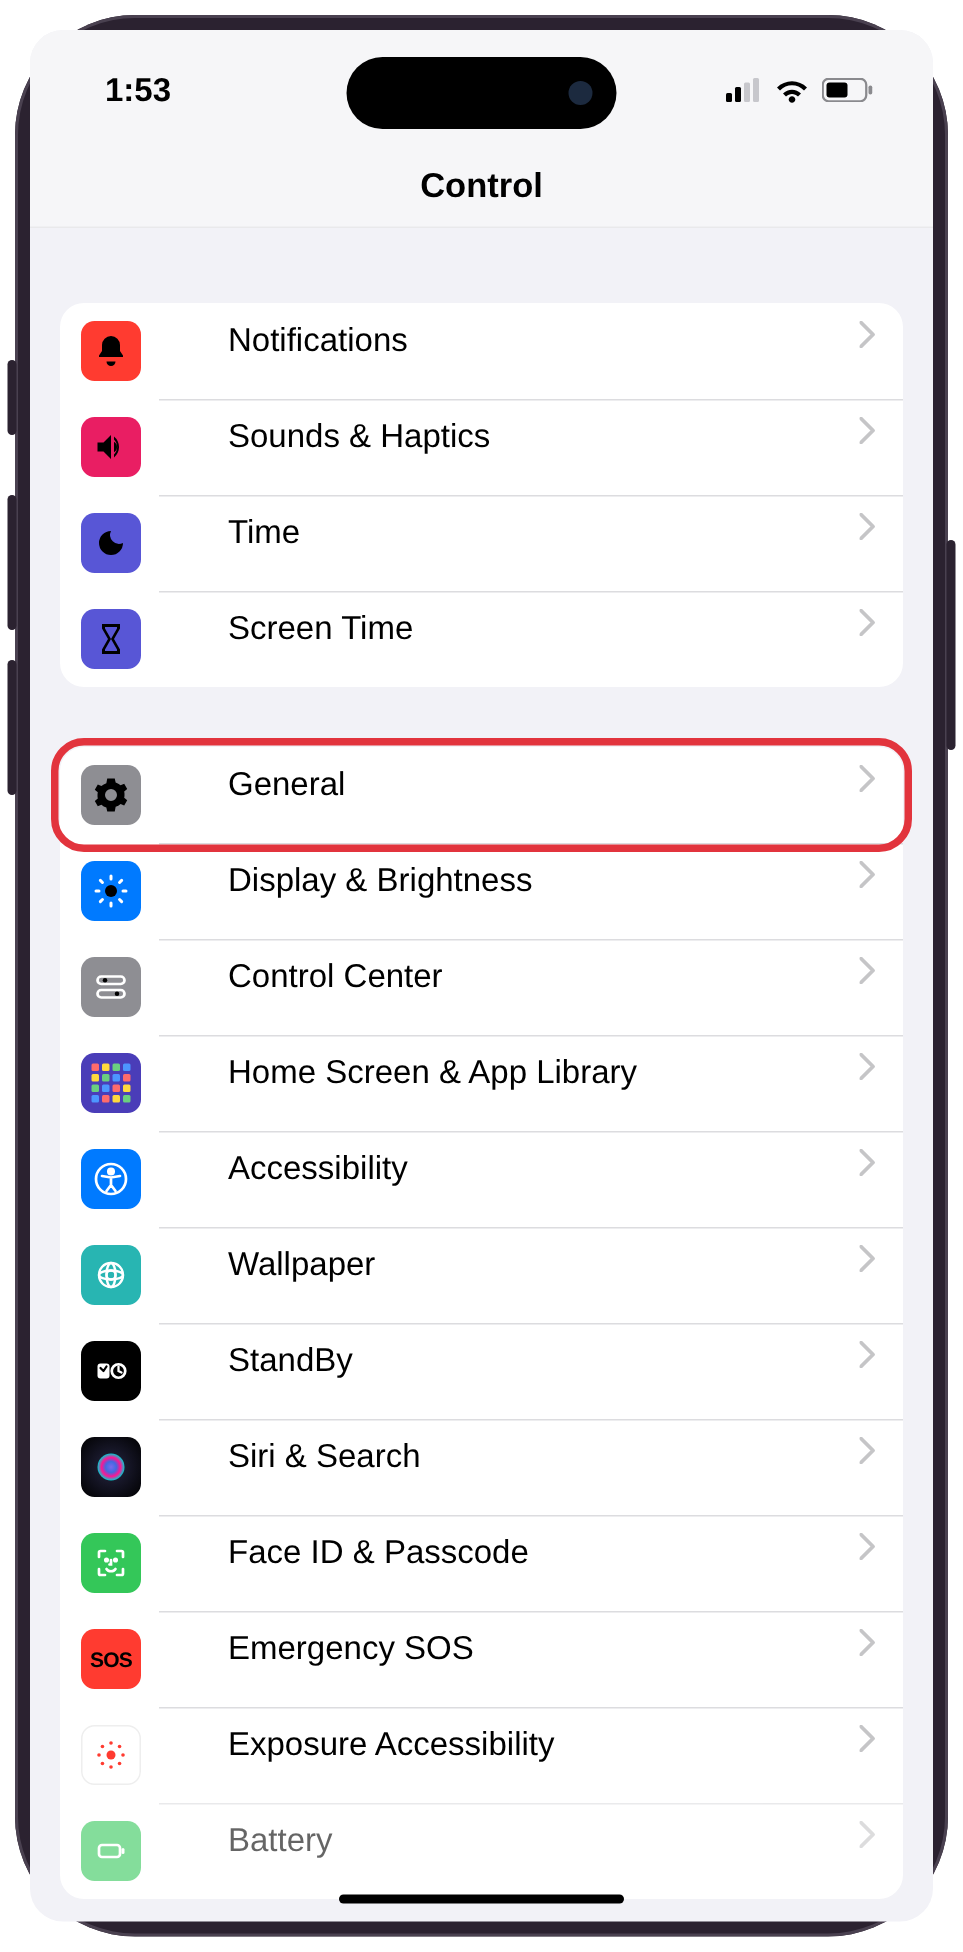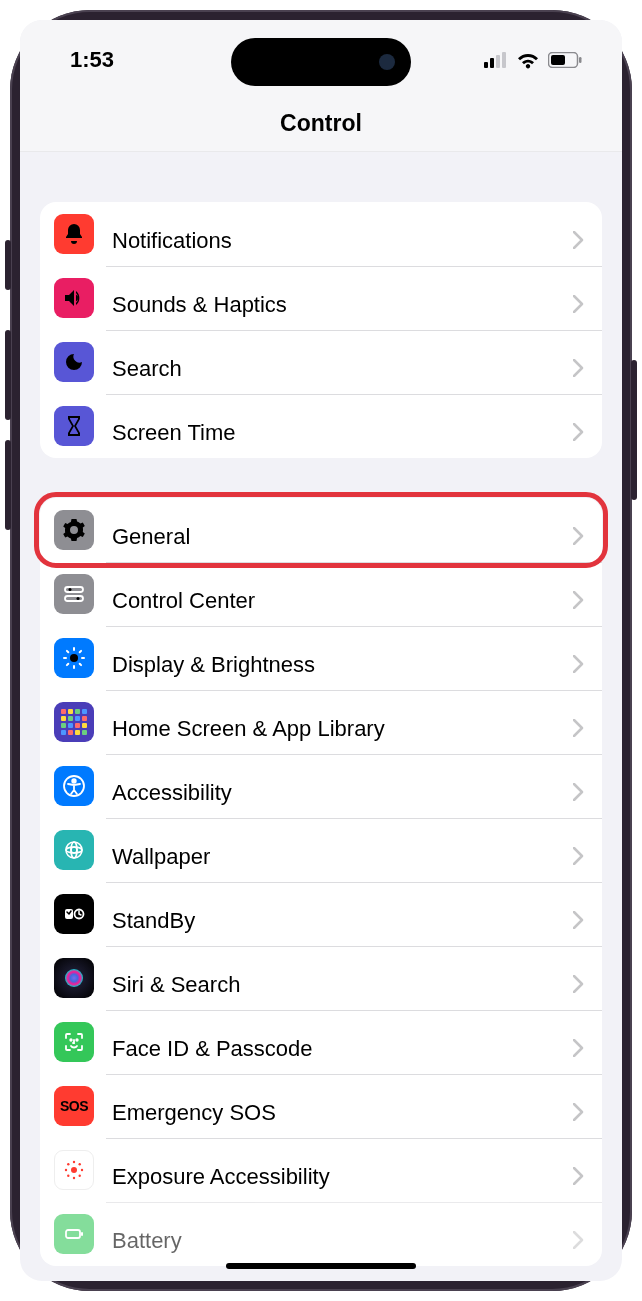--- a/index.html
+++ b/index.html
@@ -96,10 +96,11 @@
   .group:first-child { margin-top: 50px; }
   .row {
     display: flex;
-    align-items: flex-end;
+    align-items: flex-start;
     padding: 12px 18px 12px 14px;
     position: relative;
     min-height: 63px;
+    gap: 40px;
   }
   .row + .row::before {
     content: "";

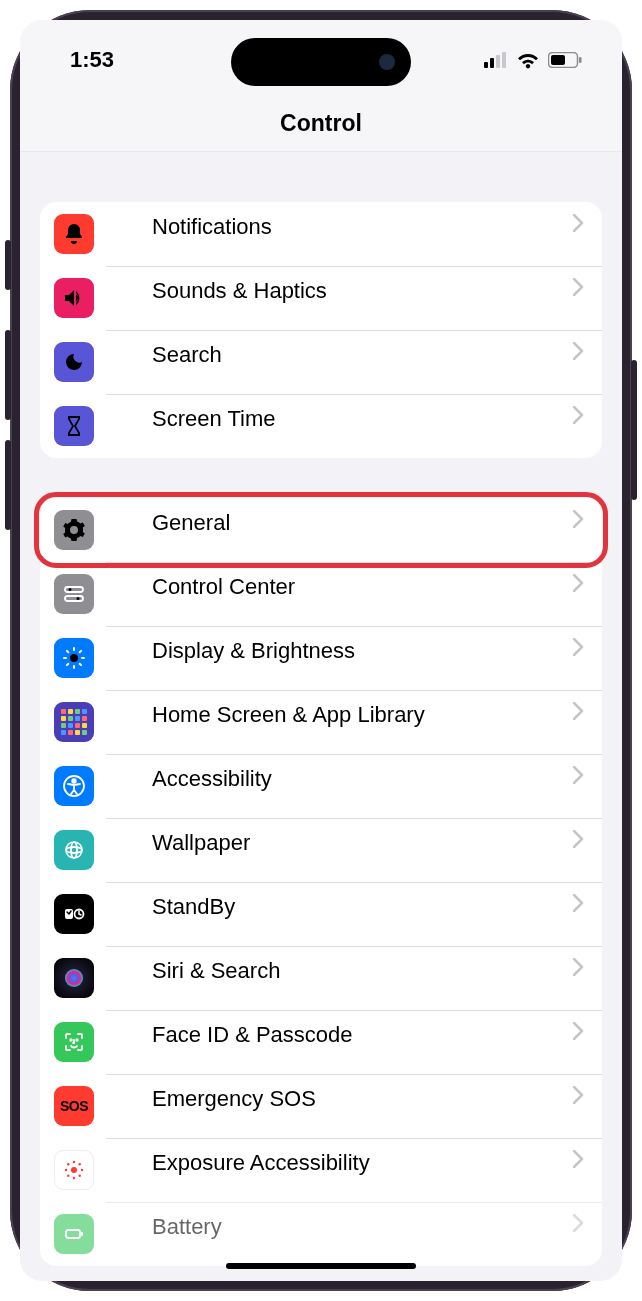--- a/index.html
+++ b/index.html
@@ -252,7 +252,7 @@
                 <path d="M20 12a8 8 0 1 1-8-8 6 6 0 0 0 8 8z"></path>
               </svg>
           </div>
-          <span class="label">Search</span>
+          <span class="label">Time</span>
           <span class="chevron">
             <svg width="11" height="18" viewBox="0 0 11 18">
                 <path d="M1 1l8 8-8 8" stroke="#c5c5c7" stroke-width="2.5" fill="none" stroke-linecap="round" stroke-linejoin="round"></path>

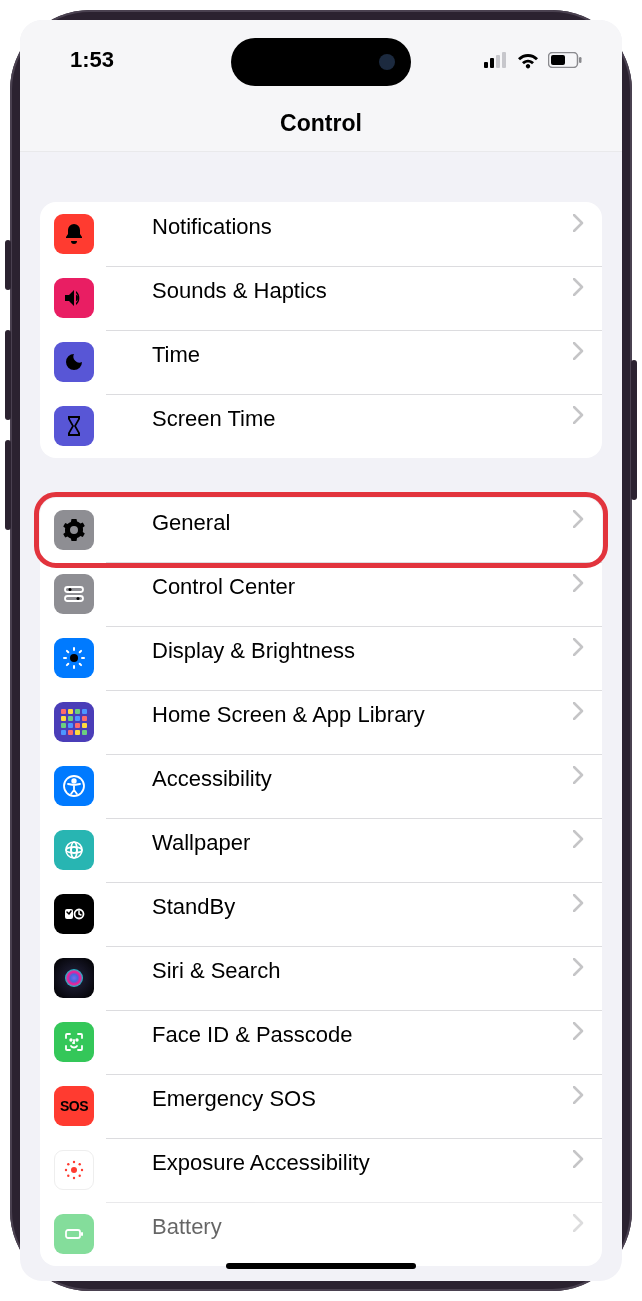--- a/index.html
+++ b/index.html
@@ -290,22 +290,6 @@
           </span>
         </div>
         <div class="row">
-          <div class="icon bg-gray">
-            <svg viewBox="0 0 24 24" fill="currentColor">
-              <rect x="3" y="5" width="18" height="5" rx="2.5" fill="none" stroke="#fff" stroke-width="1.8"></rect>
-              <circle cx="8" cy="7.5" r="1.5"></circle>
-              <rect x="3" y="14" width="18" height="5" rx="2.5" fill="none" stroke="#fff" stroke-width="1.8"></rect>
-              <circle cx="16" cy="16.5" r="1.5"></circle>
-            </svg>
-          </div>
-          <span class="label">Control Center</span>
-          <span class="chevron">
-            <svg width="11" height="18" viewBox="0 0 11 18">
-                <path d="M1 1l8 8-8 8" stroke="#c5c5c7" stroke-width="2.5" fill="none" stroke-linecap="round" stroke-linejoin="round"></path>
-              </svg>
-          </span>
-        </div>
-        <div class="row">
           <div class="icon bg-blue">
             <svg viewBox="0 0 24 24" fill="currentColor">
                 <circle cx="12" cy="12" r="4"></circle>
@@ -322,6 +306,22 @@
               </svg>
           </div>
           <span class="label">Display &amp; Brightness</span>
+          <span class="chevron">
+            <svg width="11" height="18" viewBox="0 0 11 18">
+                <path d="M1 1l8 8-8 8" stroke="#c5c5c7" stroke-width="2.5" fill="none" stroke-linecap="round" stroke-linejoin="round"></path>
+              </svg>
+          </span>
+        </div>
+        <div class="row">
+          <div class="icon bg-gray">
+            <svg viewBox="0 0 24 24" fill="currentColor">
+              <rect x="3" y="5" width="18" height="5" rx="2.5" fill="none" stroke="#fff" stroke-width="1.8"></rect>
+              <circle cx="8" cy="7.5" r="1.5"></circle>
+              <rect x="3" y="14" width="18" height="5" rx="2.5" fill="none" stroke="#fff" stroke-width="1.8"></rect>
+              <circle cx="16" cy="16.5" r="1.5"></circle>
+            </svg>
+          </div>
+          <span class="label">Control Center</span>
           <span class="chevron">
             <svg width="11" height="18" viewBox="0 0 11 18">
                 <path d="M1 1l8 8-8 8" stroke="#c5c5c7" stroke-width="2.5" fill="none" stroke-linecap="round" stroke-linejoin="round"></path>

